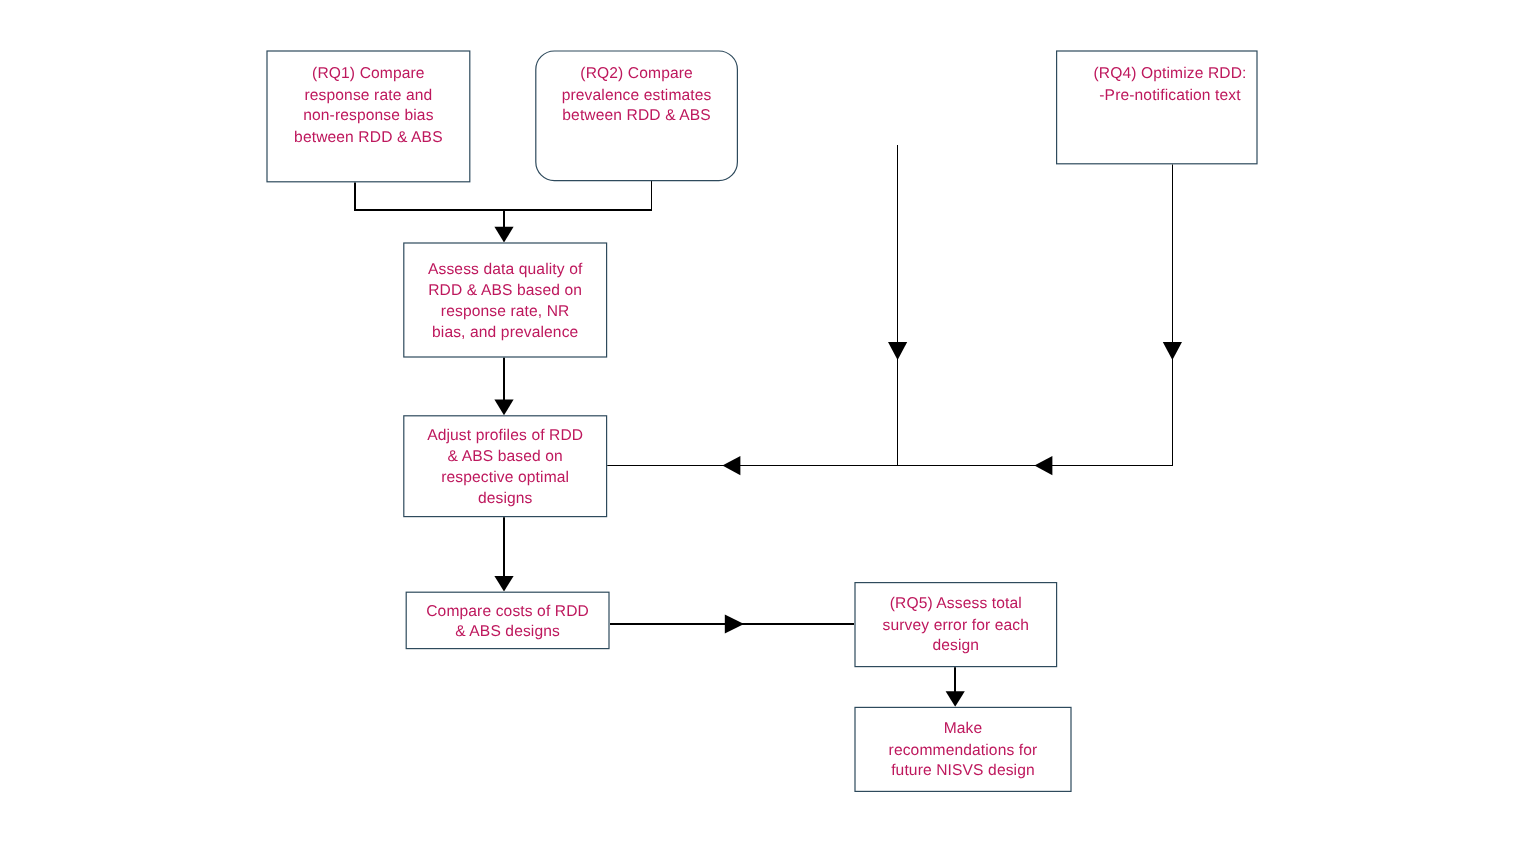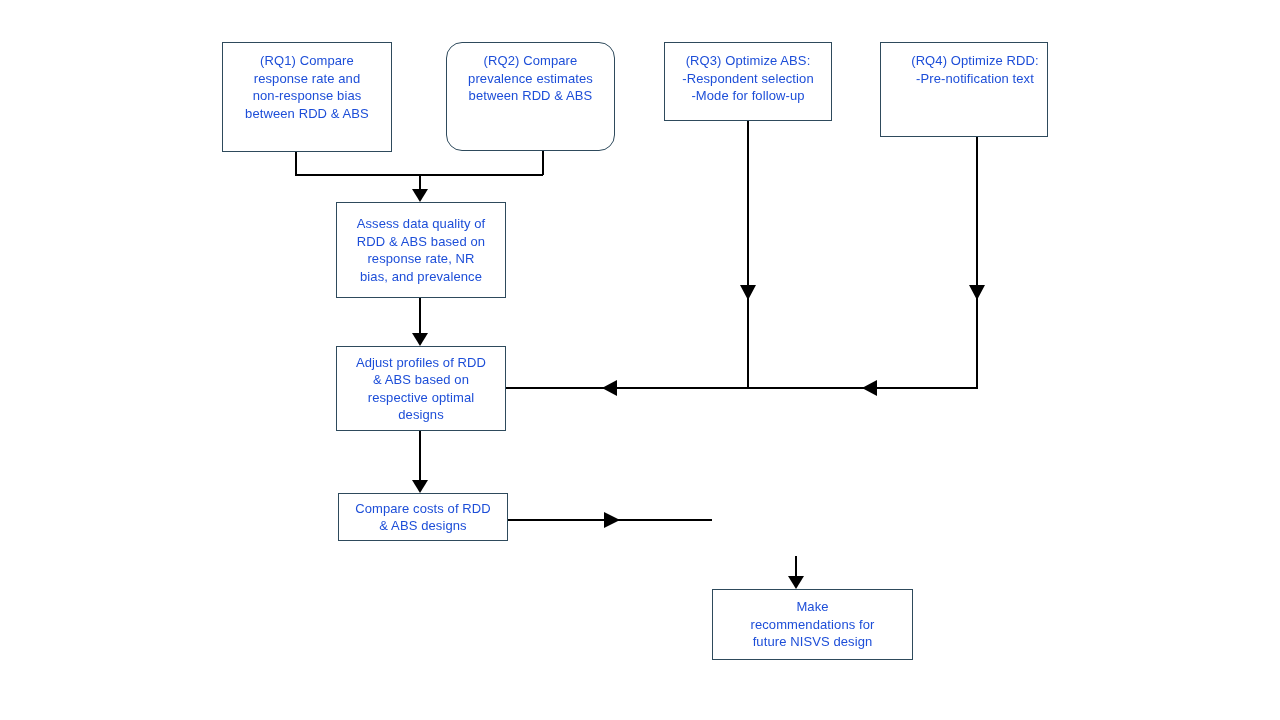--- a/index.html
+++ b/index.html
@@ -27,7 +27,7 @@
     align-items: center;
     justify-content: center;
     text-align: center;
-    color: #1d4ed8;
+    color: #be185d;
     font-size: 13px;
     line-height: 17.5px;
     padding: 2px 6px;

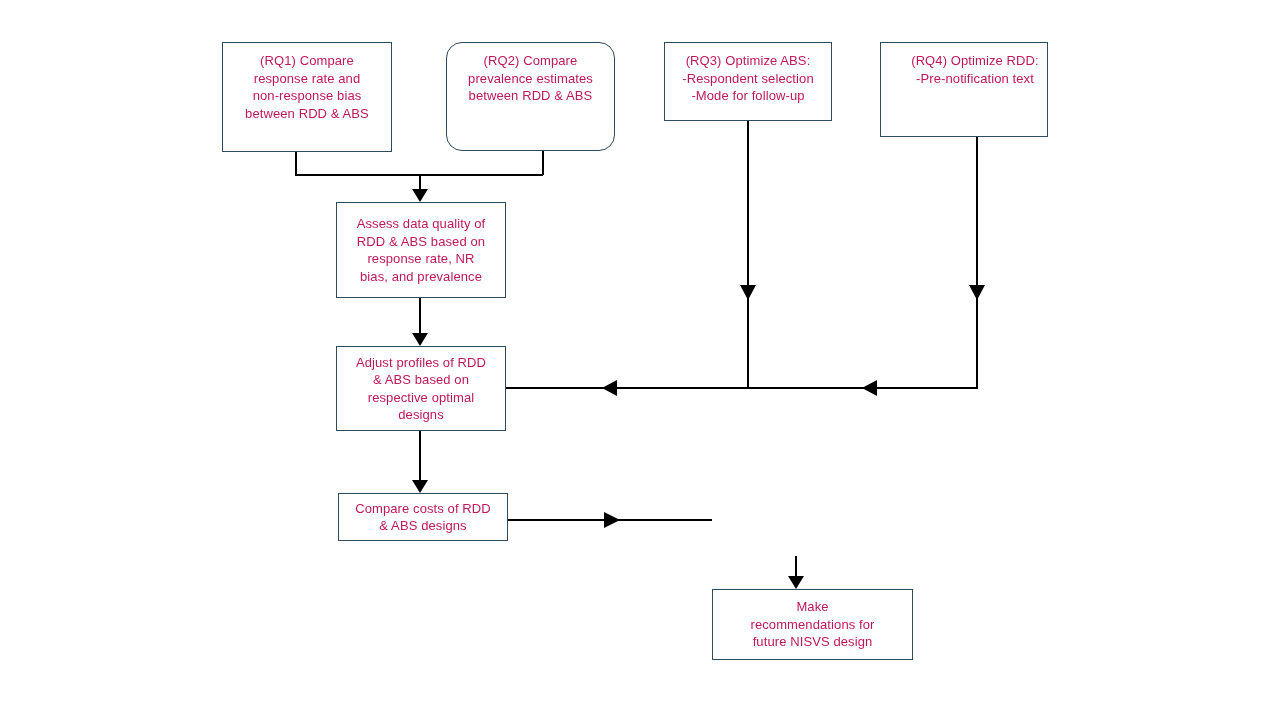--- a/index.html
+++ b/index.html
@@ -106,11 +106,6 @@
 between RDD &amp; ABS</span>
   </div>
 
-  <div class="node top-align" style="left:664px; top:42px; width:168px; height:79px;">
-    <span>(RQ3) Optimize ABS:
--Respondent selection
--Mode for follow-up</span>
-  </div>
 
   <div class="node top-align" style="left:880px; top:42px; width:168px; height:95px;padding-left:28px;">
     <span>(RQ4) Optimize RDD:

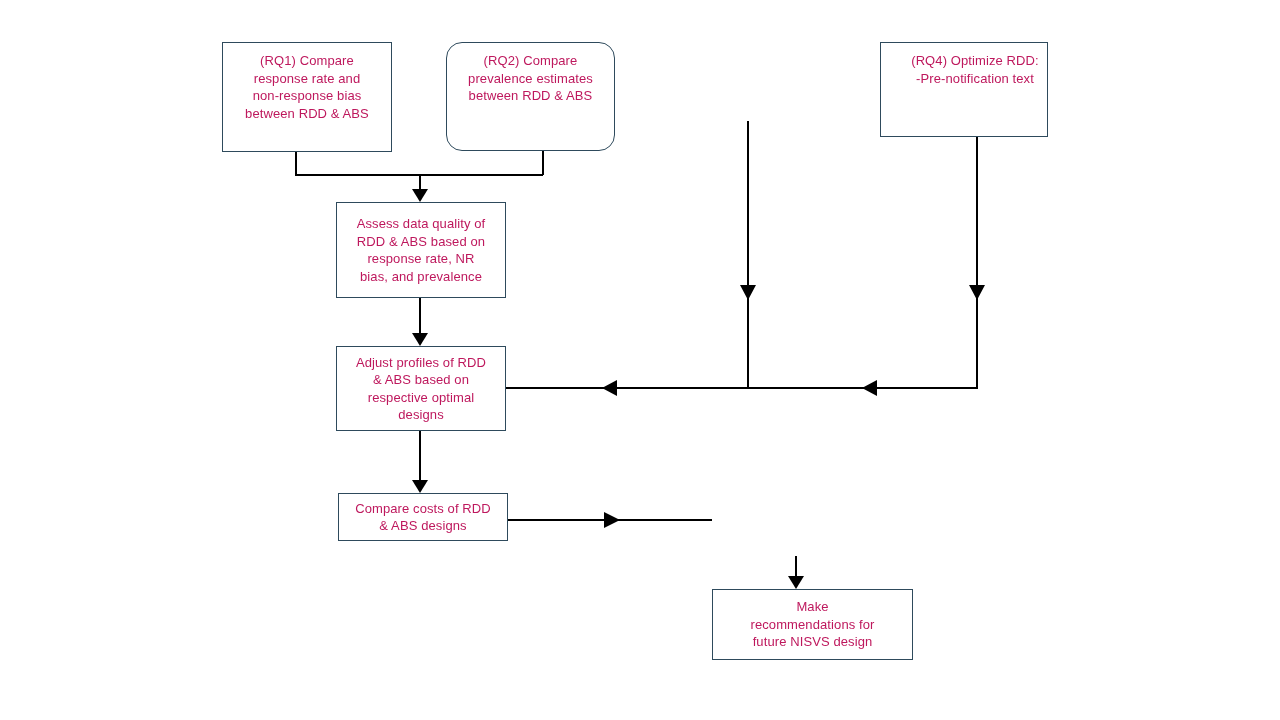--- a/index.html
+++ b/index.html
@@ -131,6 +131,11 @@
 designs</span>
   </div>
 
+  <div class="node" style="left:712px; top:485px; width:169px; height:71px;">
+    <span>(RQ5) Assess total
+survey error for each
+design</span>
+  </div>
 
   <div class="node" style="left:712px; top:589px; width:201px; height:71px;">
     <span>Make

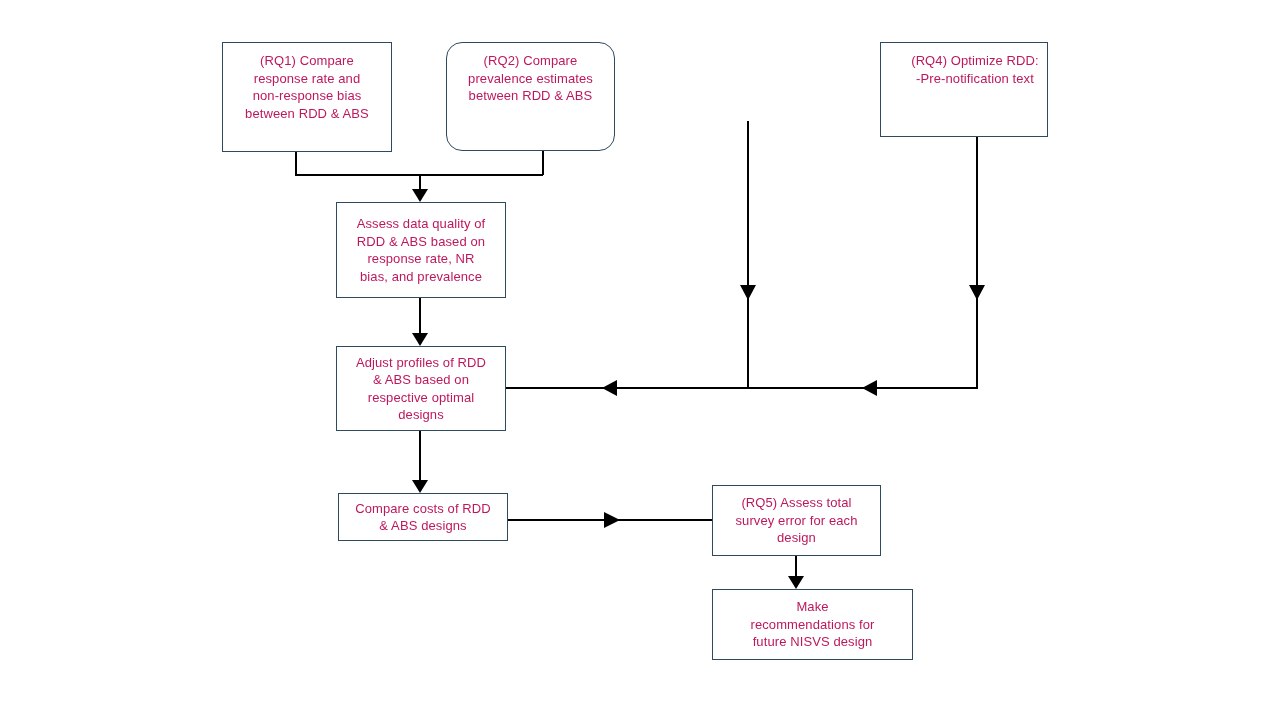--- a/index.html
+++ b/index.html
@@ -137,7 +137,7 @@
 design</span>
   </div>
 
-  <div class="node" style="left:712px; top:589px; width:201px; height:71px;">
+  <div class="node" style="left:712px; top:589px; width:181px; height:71px;">
     <span>Make
 recommendations for
 future NISVS design</span>

